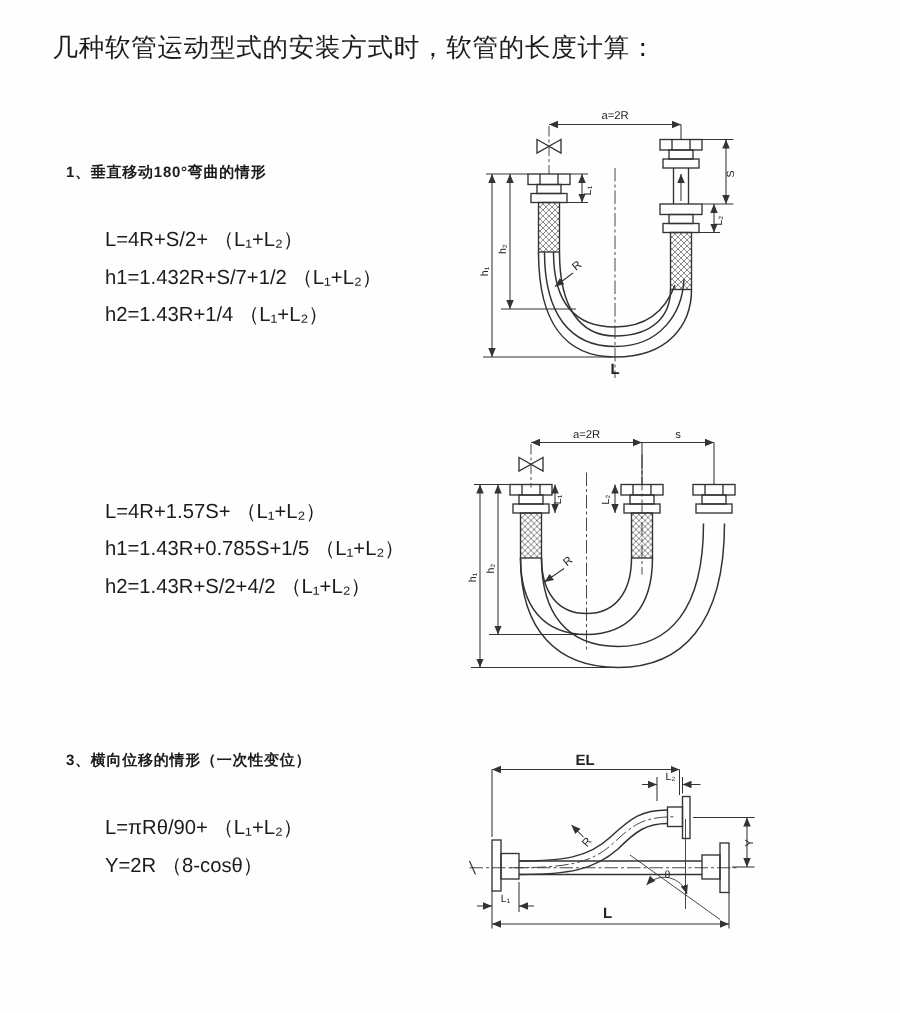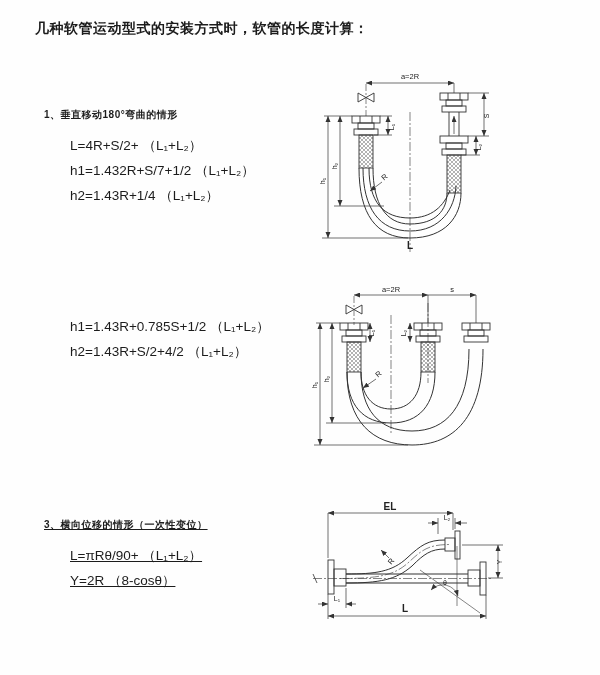--- a/index.html
+++ b/index.html
@@ -5,7 +5,7 @@
   html,body { margin:0; padding:0; background:#ffffff; }
   body { width:600px; height:675px; font-family:"Liberation Sans","DejaVu Sans",sans-serif; color:#1c1c1c; }
   .page { position:relative; width:600px; height:675px; background:#fefefe; overflow:hidden; }
-  .title { position:absolute; left:35px; top:20px; font-size:14px; font-weight:bold; letter-spacing:0.5px; }
+  .title { position:absolute; left:35px; top:20px; font-size:17px; font-weight:normal; letter-spacing:0.5px; }
   .sec { position:absolute; left:44px; width:270px; }
   .sec .heading { font-size:10px; font-weight:bold; letter-spacing:0.5px; white-space:nowrap; }
   .sec .formulas { margin-top:11px; margin-left:26px; }

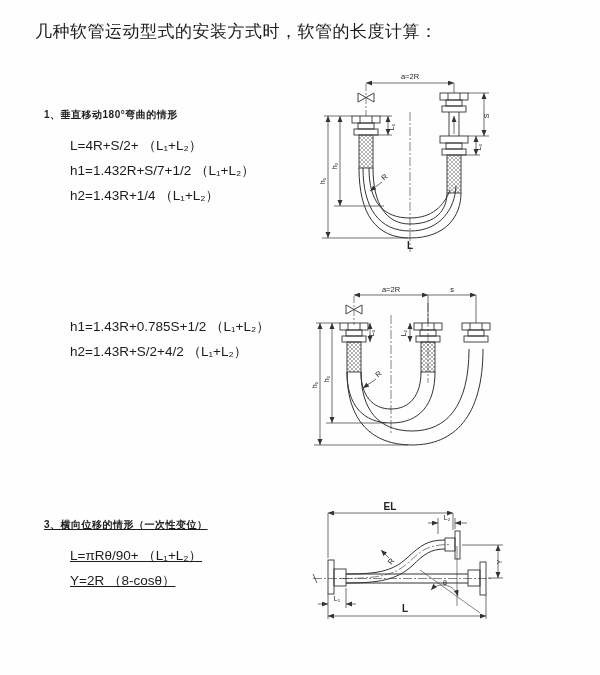--- a/index.html
+++ b/index.html
@@ -8,7 +8,7 @@
   .title { position:absolute; left:35px; top:20px; font-size:17px; font-weight:normal; letter-spacing:0.5px; }
   .sec { position:absolute; left:44px; width:270px; }
   .sec .heading { font-size:10px; font-weight:bold; letter-spacing:0.5px; white-space:nowrap; }
-  .sec .formulas { margin-top:11px; margin-left:26px; }
+  .sec .formulas { margin-top:25px; margin-left:26px; }
   .sec .formula { font-size:13.5px; line-height:25px; white-space:nowrap; }
   #sec1 { top:108px; }
   #sec2 { top:303px; }

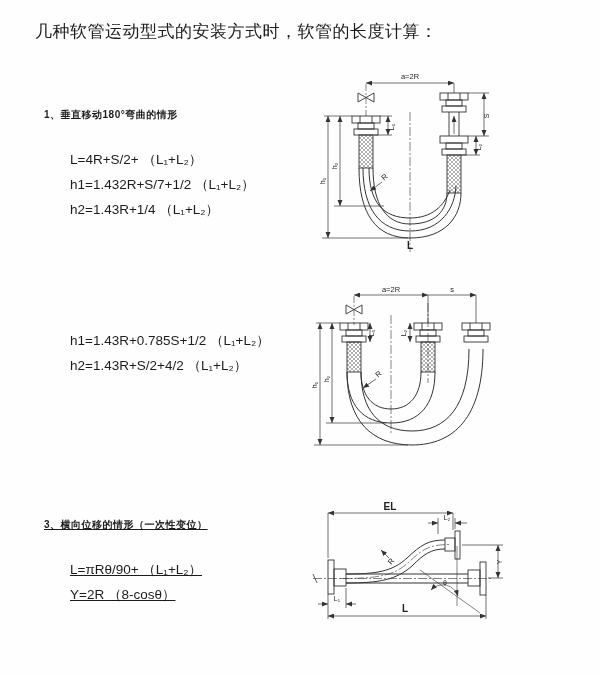--- a/index.html
+++ b/index.html
@@ -41,6 +41,7 @@
 
   <div class="sec" id="sec2">
     <div class="formulas">
+      <div class="formula">L=4R+1.57S+ （L₁+L₂）</div>
       <div class="formula">h1=1.43R+0.785S+1/2 （L₁+L₂）</div>
       <div class="formula">h2=1.43R+S/2+4/2 （L₁+L₂）</div>
     </div>

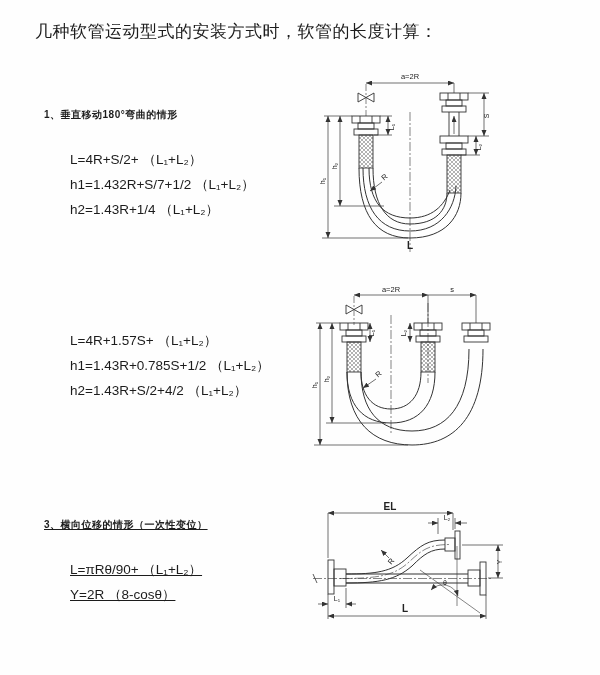--- a/index.html
+++ b/index.html
@@ -42,7 +42,7 @@
   <div class="sec" id="sec2">
     <div class="formulas">
       <div class="formula">L=4R+1.57S+ （L₁+L₂）</div>
-      <div class="formula">h1=1.43R+0.785S+1/2 （L₁+L₂）</div>
+      <div class="formula">h1=1.43R+0.785S+1/5 （L₁+L₂）</div>
       <div class="formula">h2=1.43R+S/2+4/2 （L₁+L₂）</div>
     </div>
   </div>

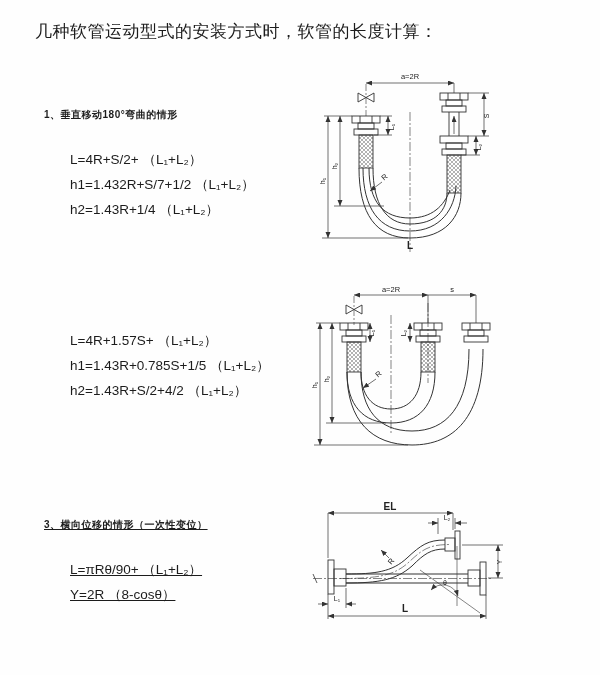--- a/index.html
+++ b/index.html
@@ -12,7 +12,7 @@
   .sec .formula { font-size:13.5px; line-height:25px; white-space:nowrap; }
   #sec1 { top:108px; }
   #sec2 { top:303px; }
-  #sec3 { top:518px;text-decoration:underline; }
+  #sec3 { top:500px; }
   .dia { position:absolute; }
   #dia1 { left:308px; top:66px; }
   #dia2 { left:306px; top:283px; }

